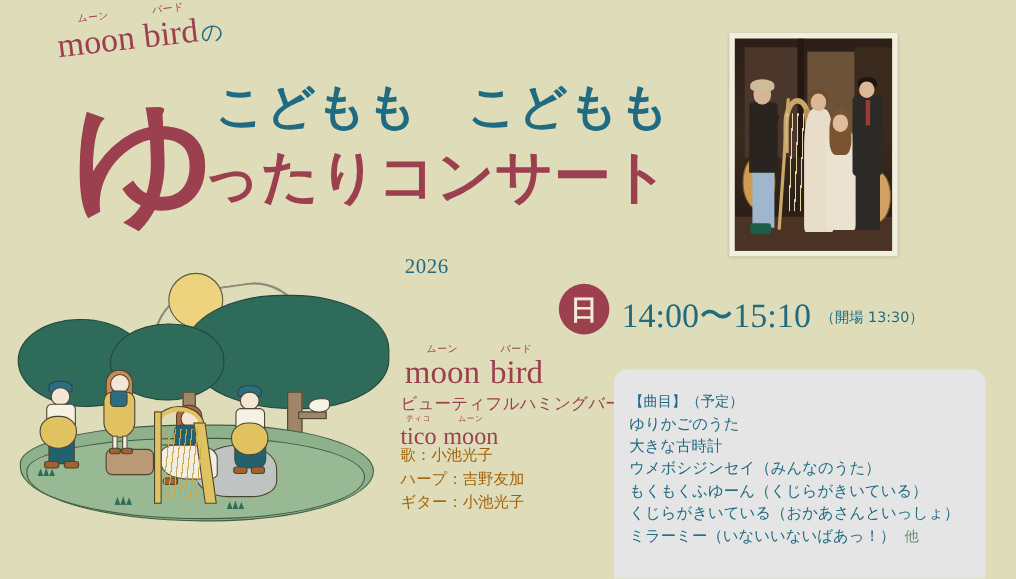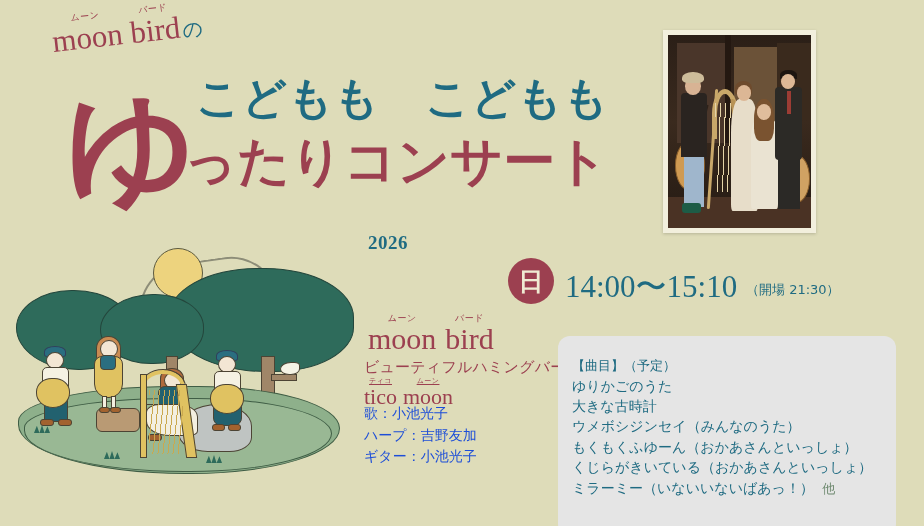--- a/index.html
+++ b/index.html
@@ -105,7 +105,7 @@
 
   
   .year { position:absolute; left:368px; top:232px;
-    font-family:"Liberation Serif", serif; font-size:19px; color:#1F6B82; font-weight:700; letter-spacing:.5px;}
+    font-family:"Liberation Serif", serif; font-size:19px; color:#1F6B82; font-weight:400; letter-spacing:.5px;}
   .bigdate { position:absolute; left:362px; top:244px;
     font-family:"Liberation Serif", serif; font-size:62px; font-weight:700; color:#9C4050; line-height:1;}
   .daybadge { position:absolute; left:508px; top:258px; width:46px; height:46px;

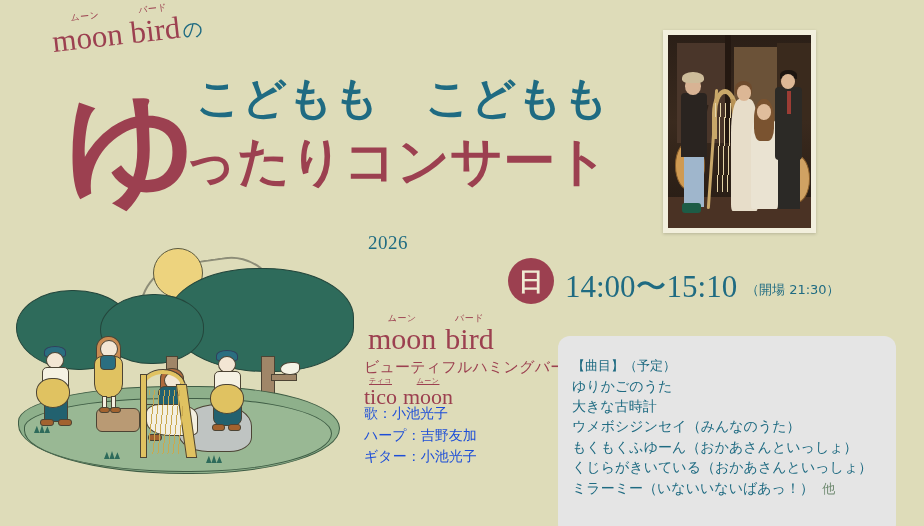--- a/index.html
+++ b/index.html
@@ -244,7 +244,7 @@
   <div class="year">2026</div>
   <div class="daybadge">日</div>
   <div class="timetxt">14:00〜15:10</div>
-  <div class="opentxt">（開場 21:30）</div>
+  <div class="opentxt">（開場 13:30）</div>
 
   <div class="mb2">
     <span class="ruby-wrap">

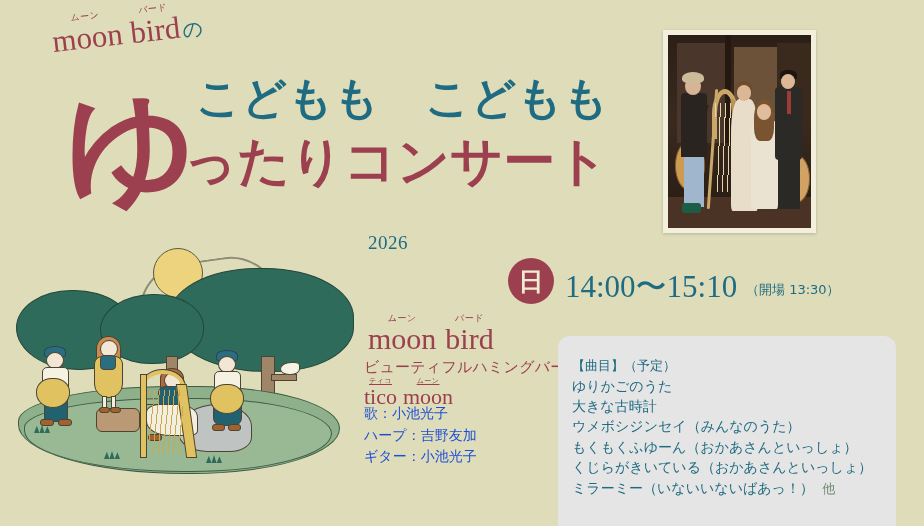--- a/index.html
+++ b/index.html
@@ -125,7 +125,7 @@
     font-family:"DejaVu Sans", sans-serif; font-size:15px; color:#9C4050; letter-spacing:.2px;}
   .tico { position:absolute; left:364px; top:378px; display:flex; align-items:flex-end; }
   .tico .mb-word { font-size:22px; }
-  .tico .ruby-txt { font-size:7px;text-decoration:underline; }
+  .tico .ruby-txt { font-size:7px; }
   .members { position:absolute; left:364px; top:404px;
     font-family:Liberation Mono, monospace; font-size:14px; color:#1d4ed8; line-height:1.55;}
 

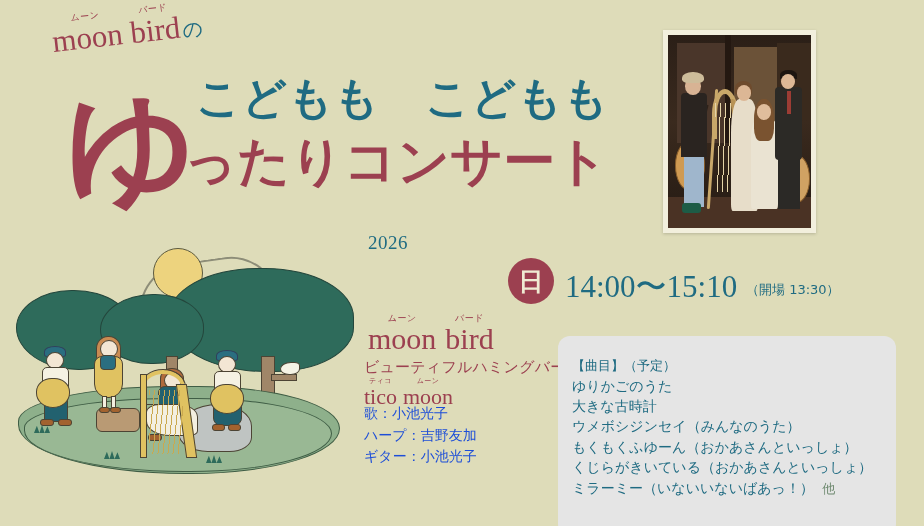--- a/index.html
+++ b/index.html
@@ -127,7 +127,7 @@
   .tico .mb-word { font-size:22px; }
   .tico .ruby-txt { font-size:7px; }
   .members { position:absolute; left:364px; top:404px;
-    font-family:Liberation Mono, monospace; font-size:14px; color:#1d4ed8; line-height:1.55;}
+    font-family:Liberation Serif, serif; font-size:14px; color:#a16207; line-height:1.55;}
 
   
   .songbox { position:absolute; left:558px; top:336px; width:338px; height:200px;

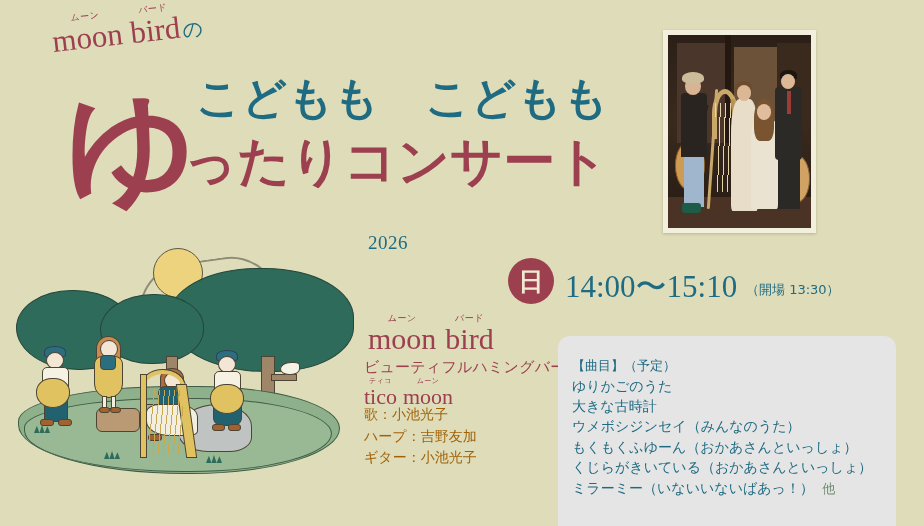--- a/index.html
+++ b/index.html
@@ -281,7 +281,7 @@
       <li>ゆりかごのうた</li>
       <li>大きな古時計</li>
       <li>ウメボシジンセイ（みんなのうた）</li>
-      <li>もくもくふゆーん（おかあさんといっしょ）</li>
+      <li>もくもくふゆーん（くじらがきいている）</li>
       <li>くじらがきいている（おかあさんといっしょ）</li>
       <li><span>ミラーミー（いないいないばあっ！）</span> <span class="hoka">他</span></li>
     </ul>

